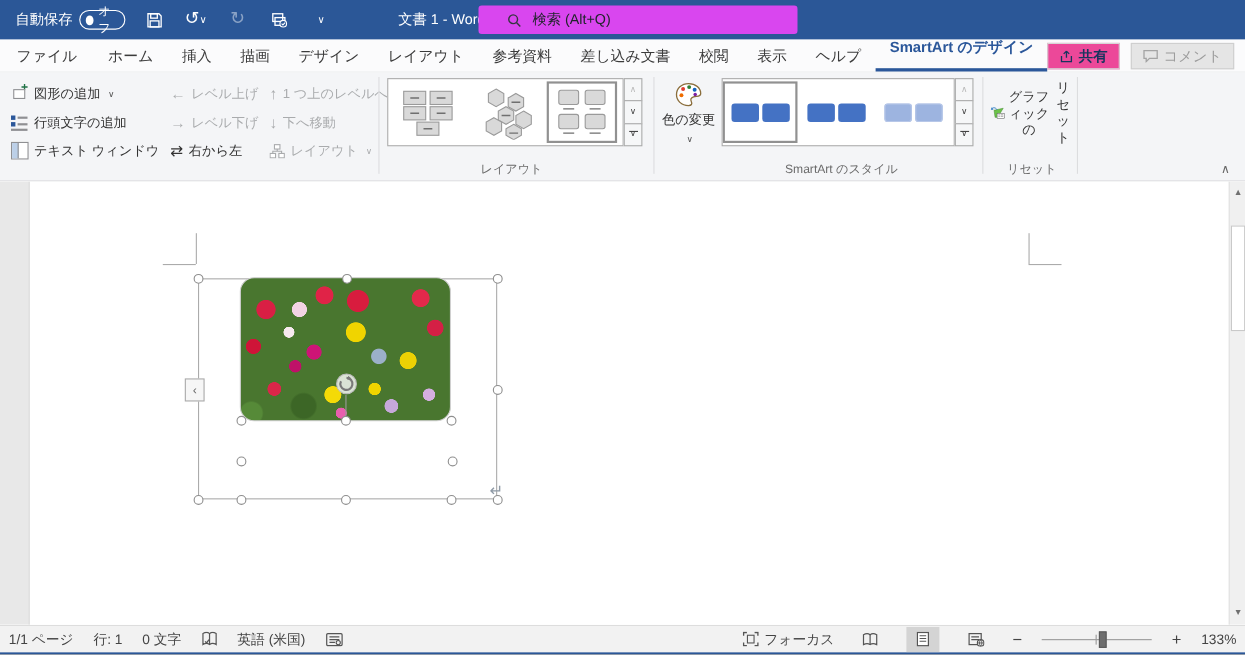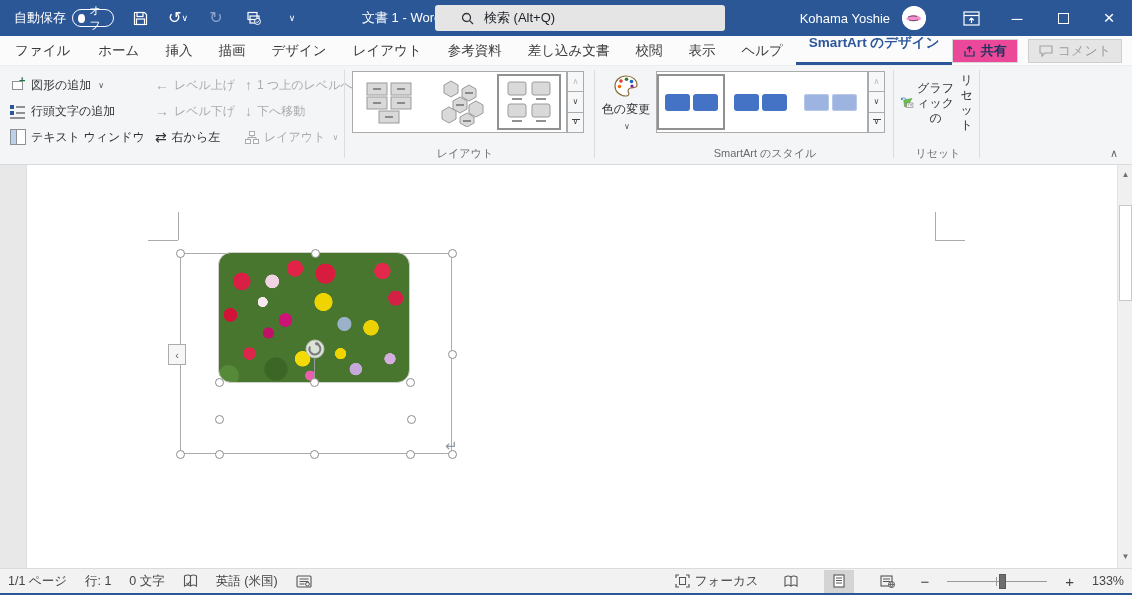--- a/index.html
+++ b/index.html
@@ -20,7 +20,7 @@
   .glyph15 { font-size:16px; line-height:1; }
   .chev { font-size:9px; letter-spacing:0; }
   .doc-title { margin-left:58px; white-space:nowrap; }
-  .search-box { position:absolute; left:435px; top:5px; width:290px; height:26px; background:#e5e5e5; border-radius:3px; display:flex; align-items:center; gap:10px; padding-left:26px; color:#20242b; font-size:13px; }
+  .search-box { position:absolute; left:435px; top:5px; width:290px; height:26px; background:#d946ef; border-radius:3px; display:flex; align-items:center; gap:10px; padding-left:26px; color:#20242b; font-size:13px; }
   .tb-right { position:absolute; right:0; top:0; height:36px; display:flex; align-items:center; }
   .user-name { margin-right:12px; }
   .avatar { width:24px; height:24px; border-radius:50%; background:#fff; margin-right:22px; overflow:hidden; }

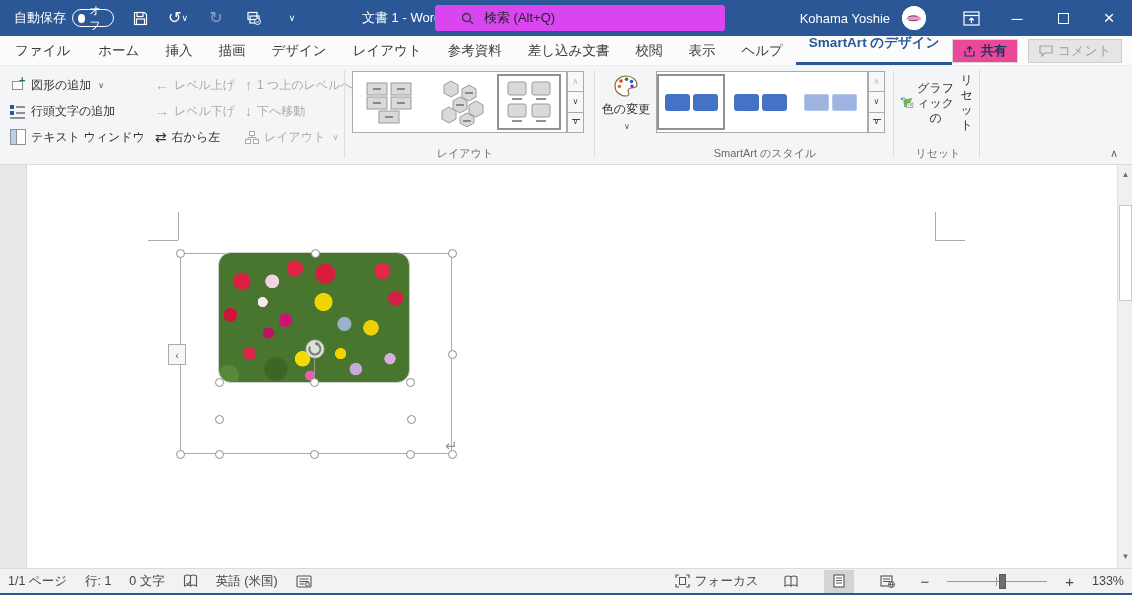--- a/index.html
+++ b/index.html
@@ -180,28 +180,6 @@
         </svg>
       <span>検索 (Alt+Q)</span>
     </div>
-    <div class="tb-right">
-      <span class="user-name">Kohama Yoshie</span>
-      <span class="avatar">
-        <svg width="24" height="24" viewBox="0 0 24 24">
-            <circle cx="12" cy="12" r="12" fill="#fff"></circle>
-            <path d="M4 13c3-4 8-5 12-3 3 1.5 4 3 2 4-3 1.5-9 2-12 0" fill="#f48fd0"></path>
-            <path d="M6 11c2-1 6-1.5 9-.5M7 14c3 1 7 .8 9-.2" stroke="#333" stroke-width=".7" fill="none"></path>
-          </svg>
-      </span>
-      <span class="winbtn">
-        <svg width="17" height="15" viewBox="0 0 17 15">
-            <rect x="1" y="1" width="15" height="13" fill="none" stroke="#fff" stroke-width="1.2"></rect>
-            <path d="M1 4.5h15" stroke="#fff" stroke-width="1.2"></path>
-            <path d="M8.5 12V7m0 0l-2.3 2.3M8.5 7l2.3 2.3" stroke="#fff" stroke-width="1.2" fill="none"></path>
-          </svg>
-      </span>
-      <span class="winbtn">─</span>
-      <span class="winbtn">
-          <span class="maxbox"></span>
-        </span>
-      <span class="winbtn" style="font-size:19px;">×</span>
-    </div>
   </div>
 
   <div class="tabrow">

